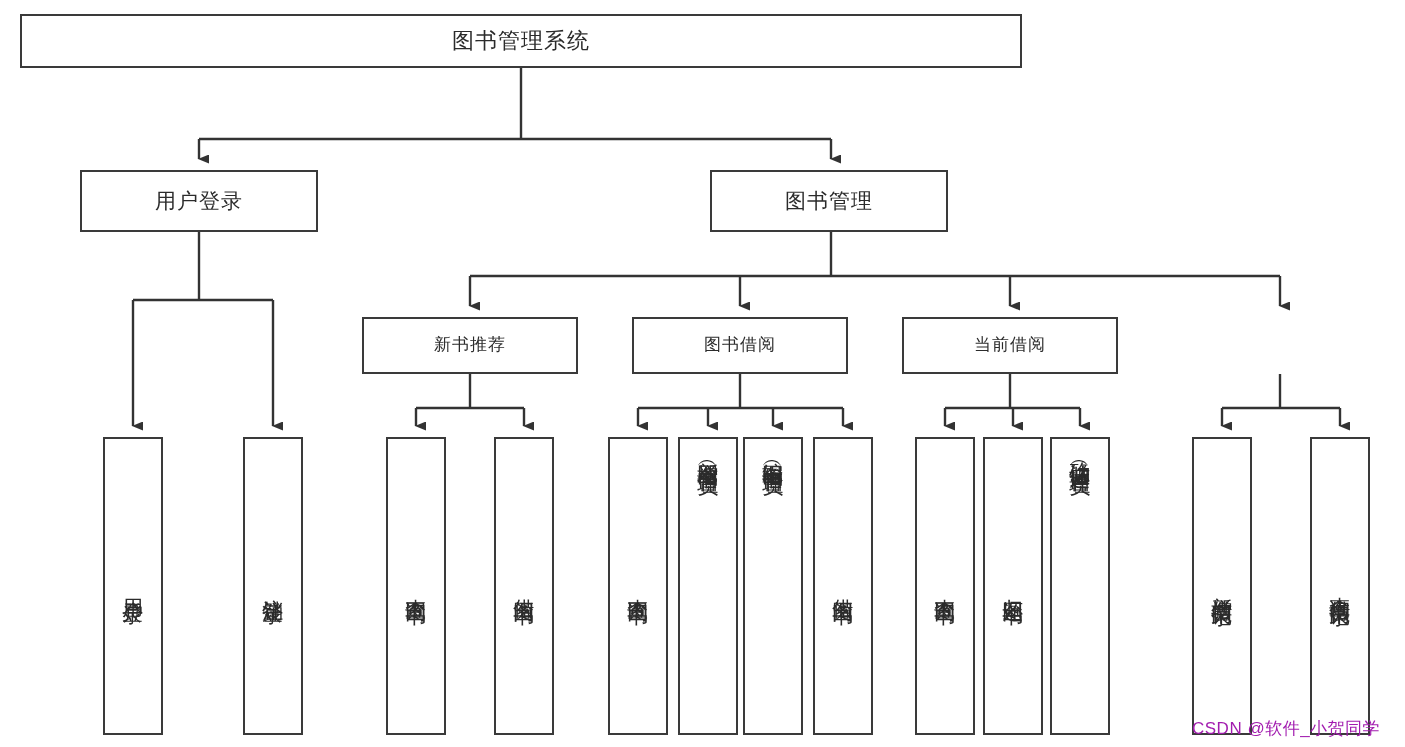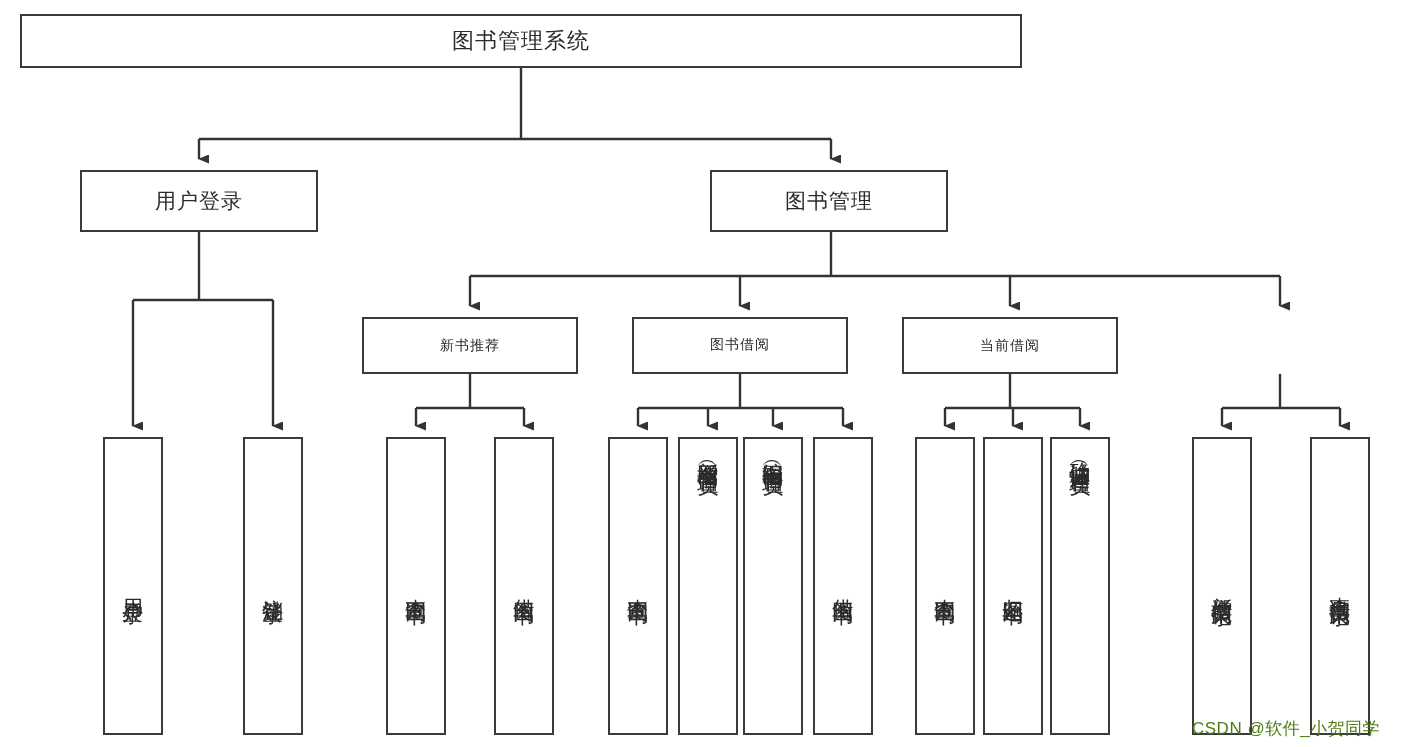--- a/index.html
+++ b/index.html
@@ -32,7 +32,7 @@
   }
   .node.level1 .label{font-size:22px;}
   .node.level2 .label{font-size:21px;}
-  .node.level3 .label{font-size:14px;}
+  .node.level3 .label{font-size:17px;}
 
   .node.leaf{
     align-items:flex-start;

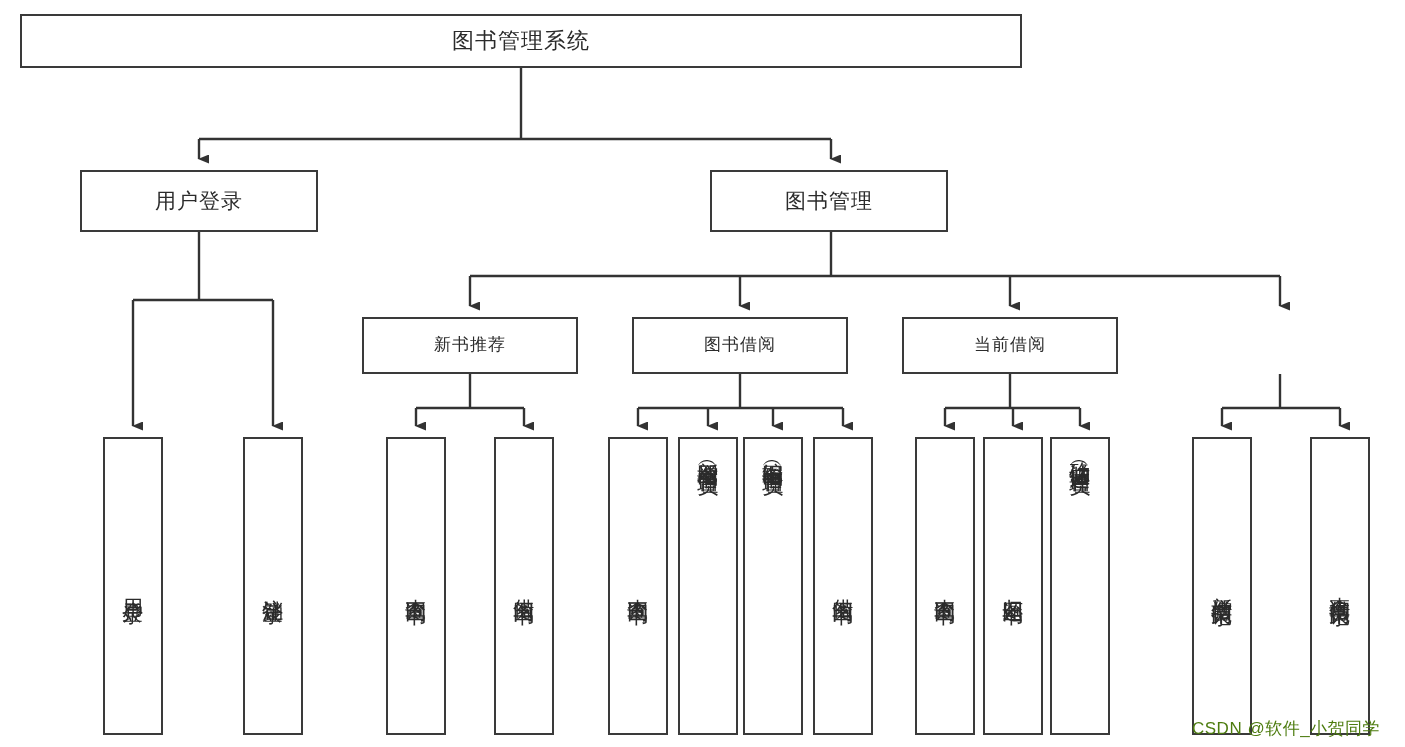--- a/index.html
+++ b/index.html
@@ -53,7 +53,7 @@
 
   .watermark{
     position:absolute;
-    color:#4d7c0f;
+    color:#a21caf;
     font-size:17px;
     letter-spacing:0.5px;
     z-index:5;

